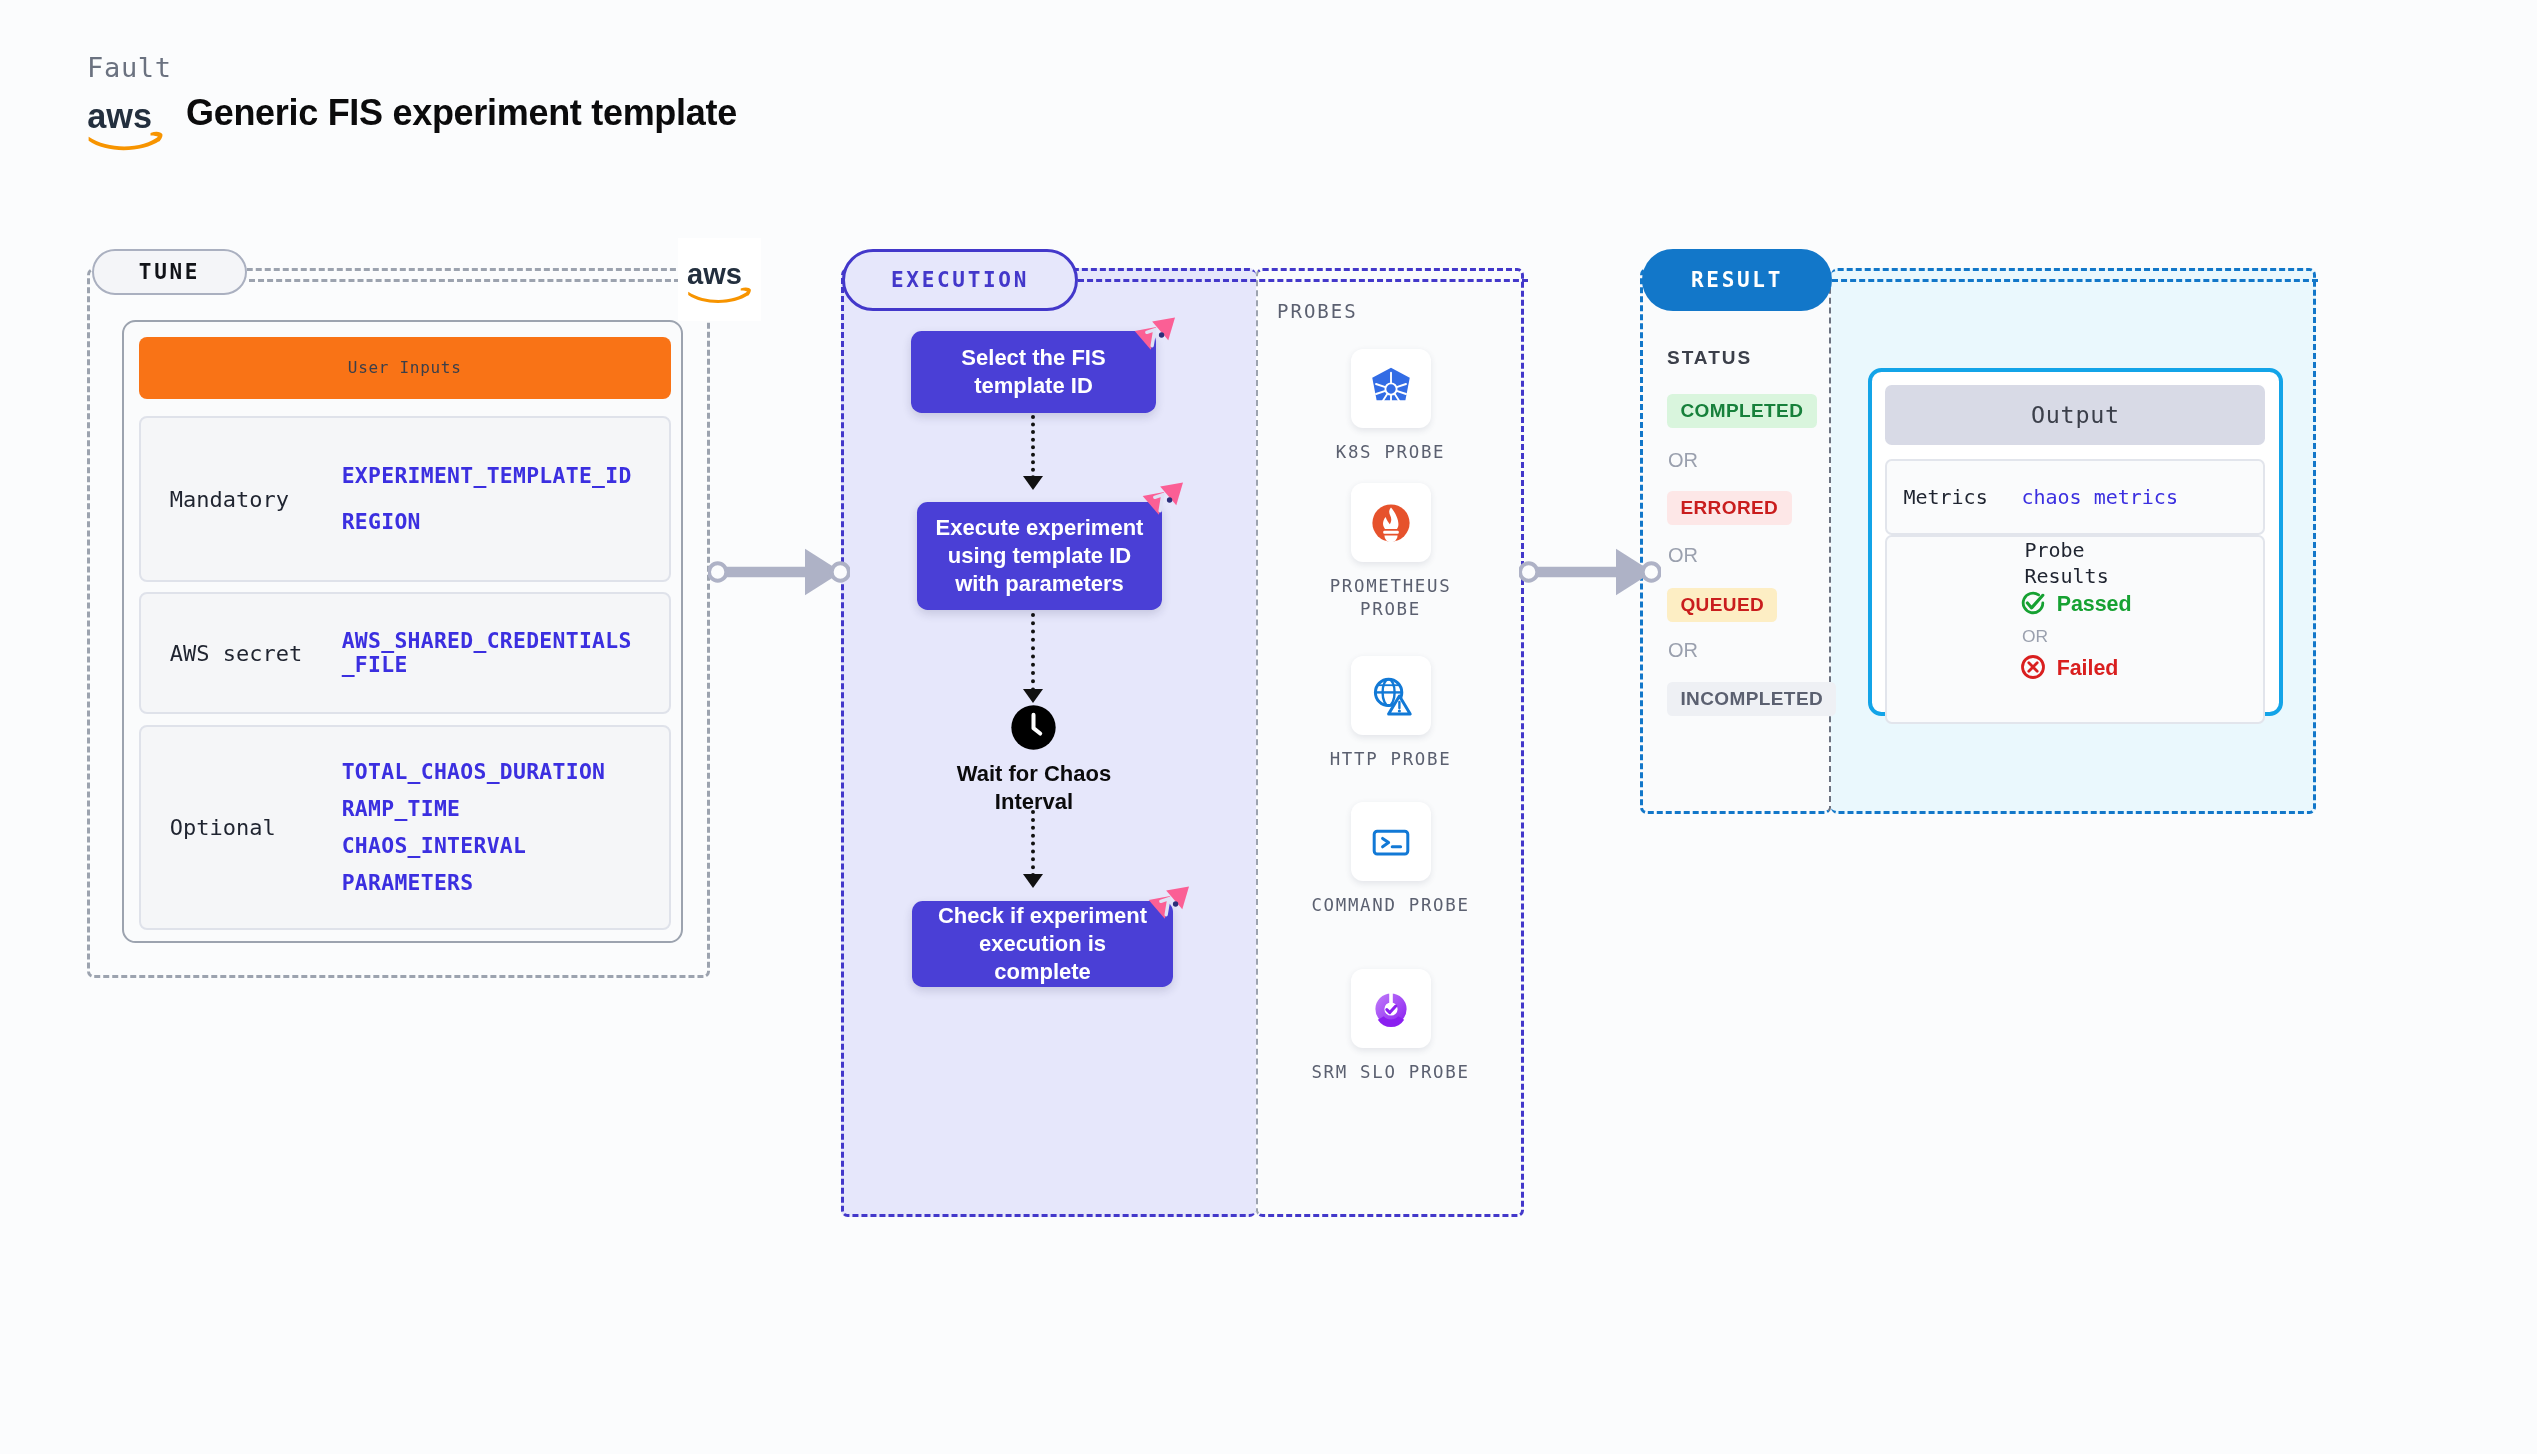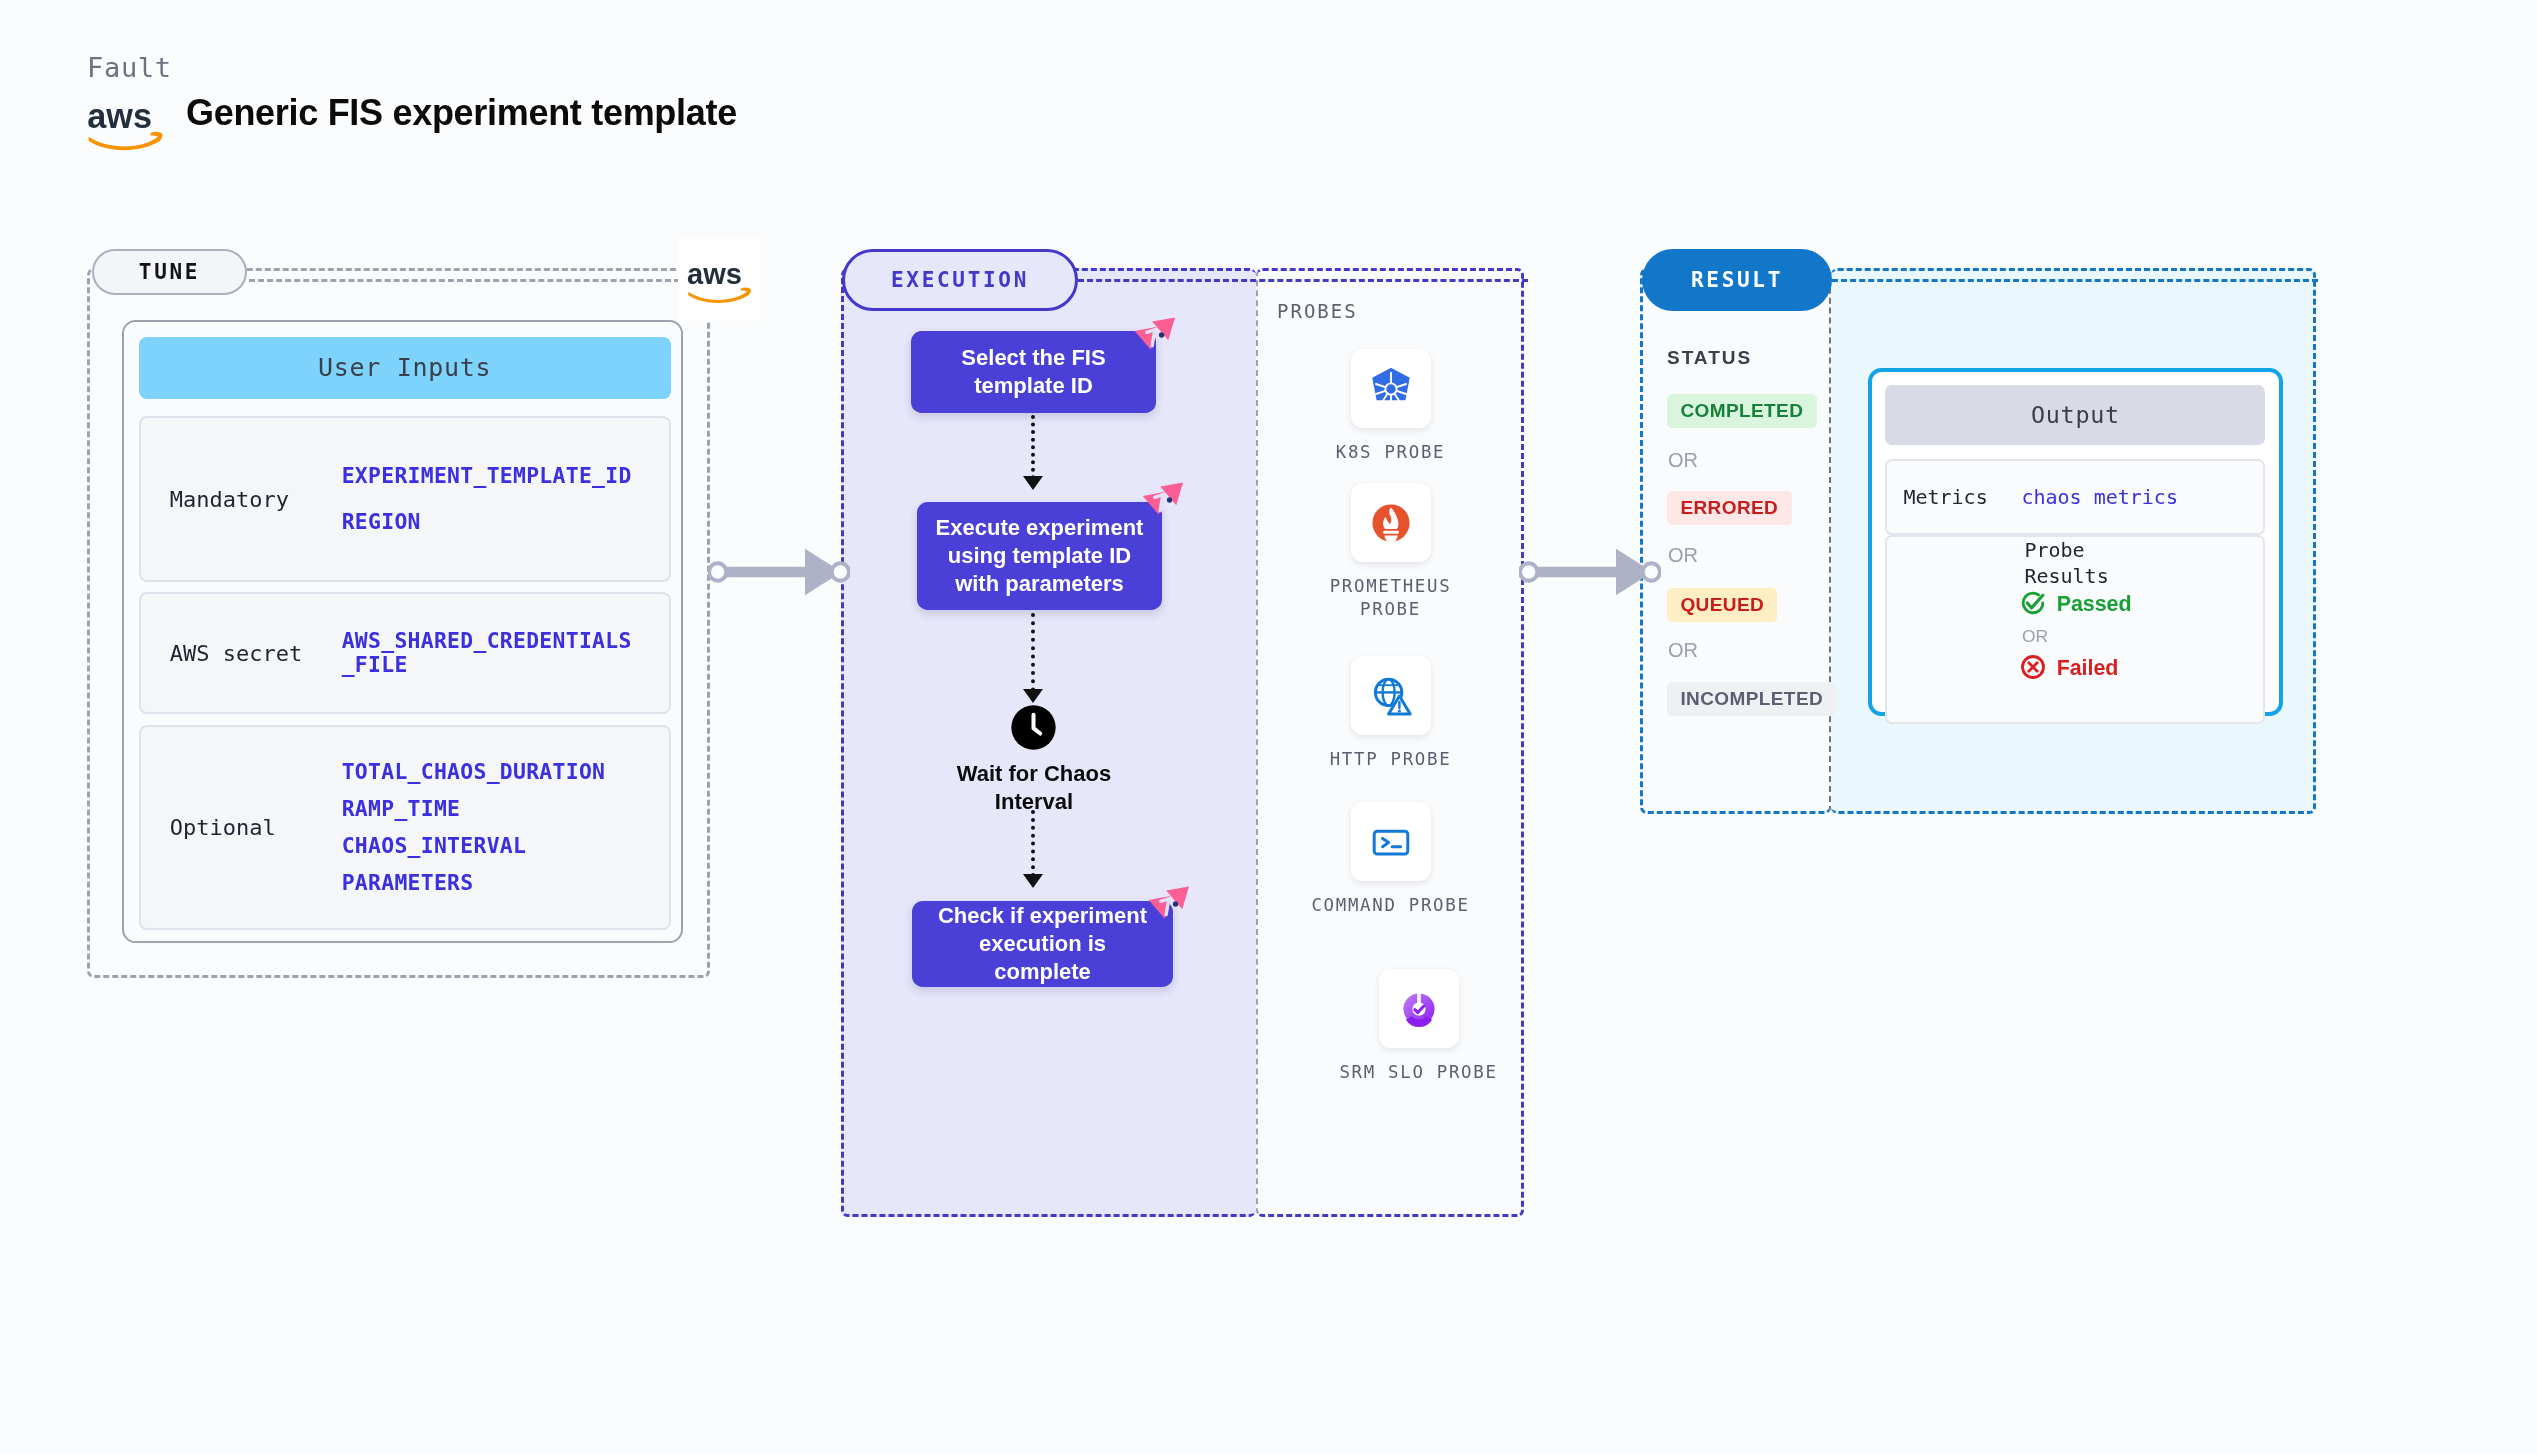--- a/index.html
+++ b/index.html
@@ -85,10 +85,10 @@
   .tune-head {
     position: absolute; left: 14.7px; top: 14.7px;
     width: 532px; height: 62px;
-    background: #7dd3fc; border-radius: 8px;
+    background: #f97316; border-radius: 8px;
     display: flex; align-items: center; justify-content: center;
     font-family: "DejaVu Sans Mono", monospace;
-    font-size: 25px; color: #3b3f4a; letter-spacing: 0.7px;
+    font-size: 16px; color: #3b3f4a; letter-spacing: 0.7px;
   }
   .tune-row {
     position: absolute; left: 14.7px; width: 532px;

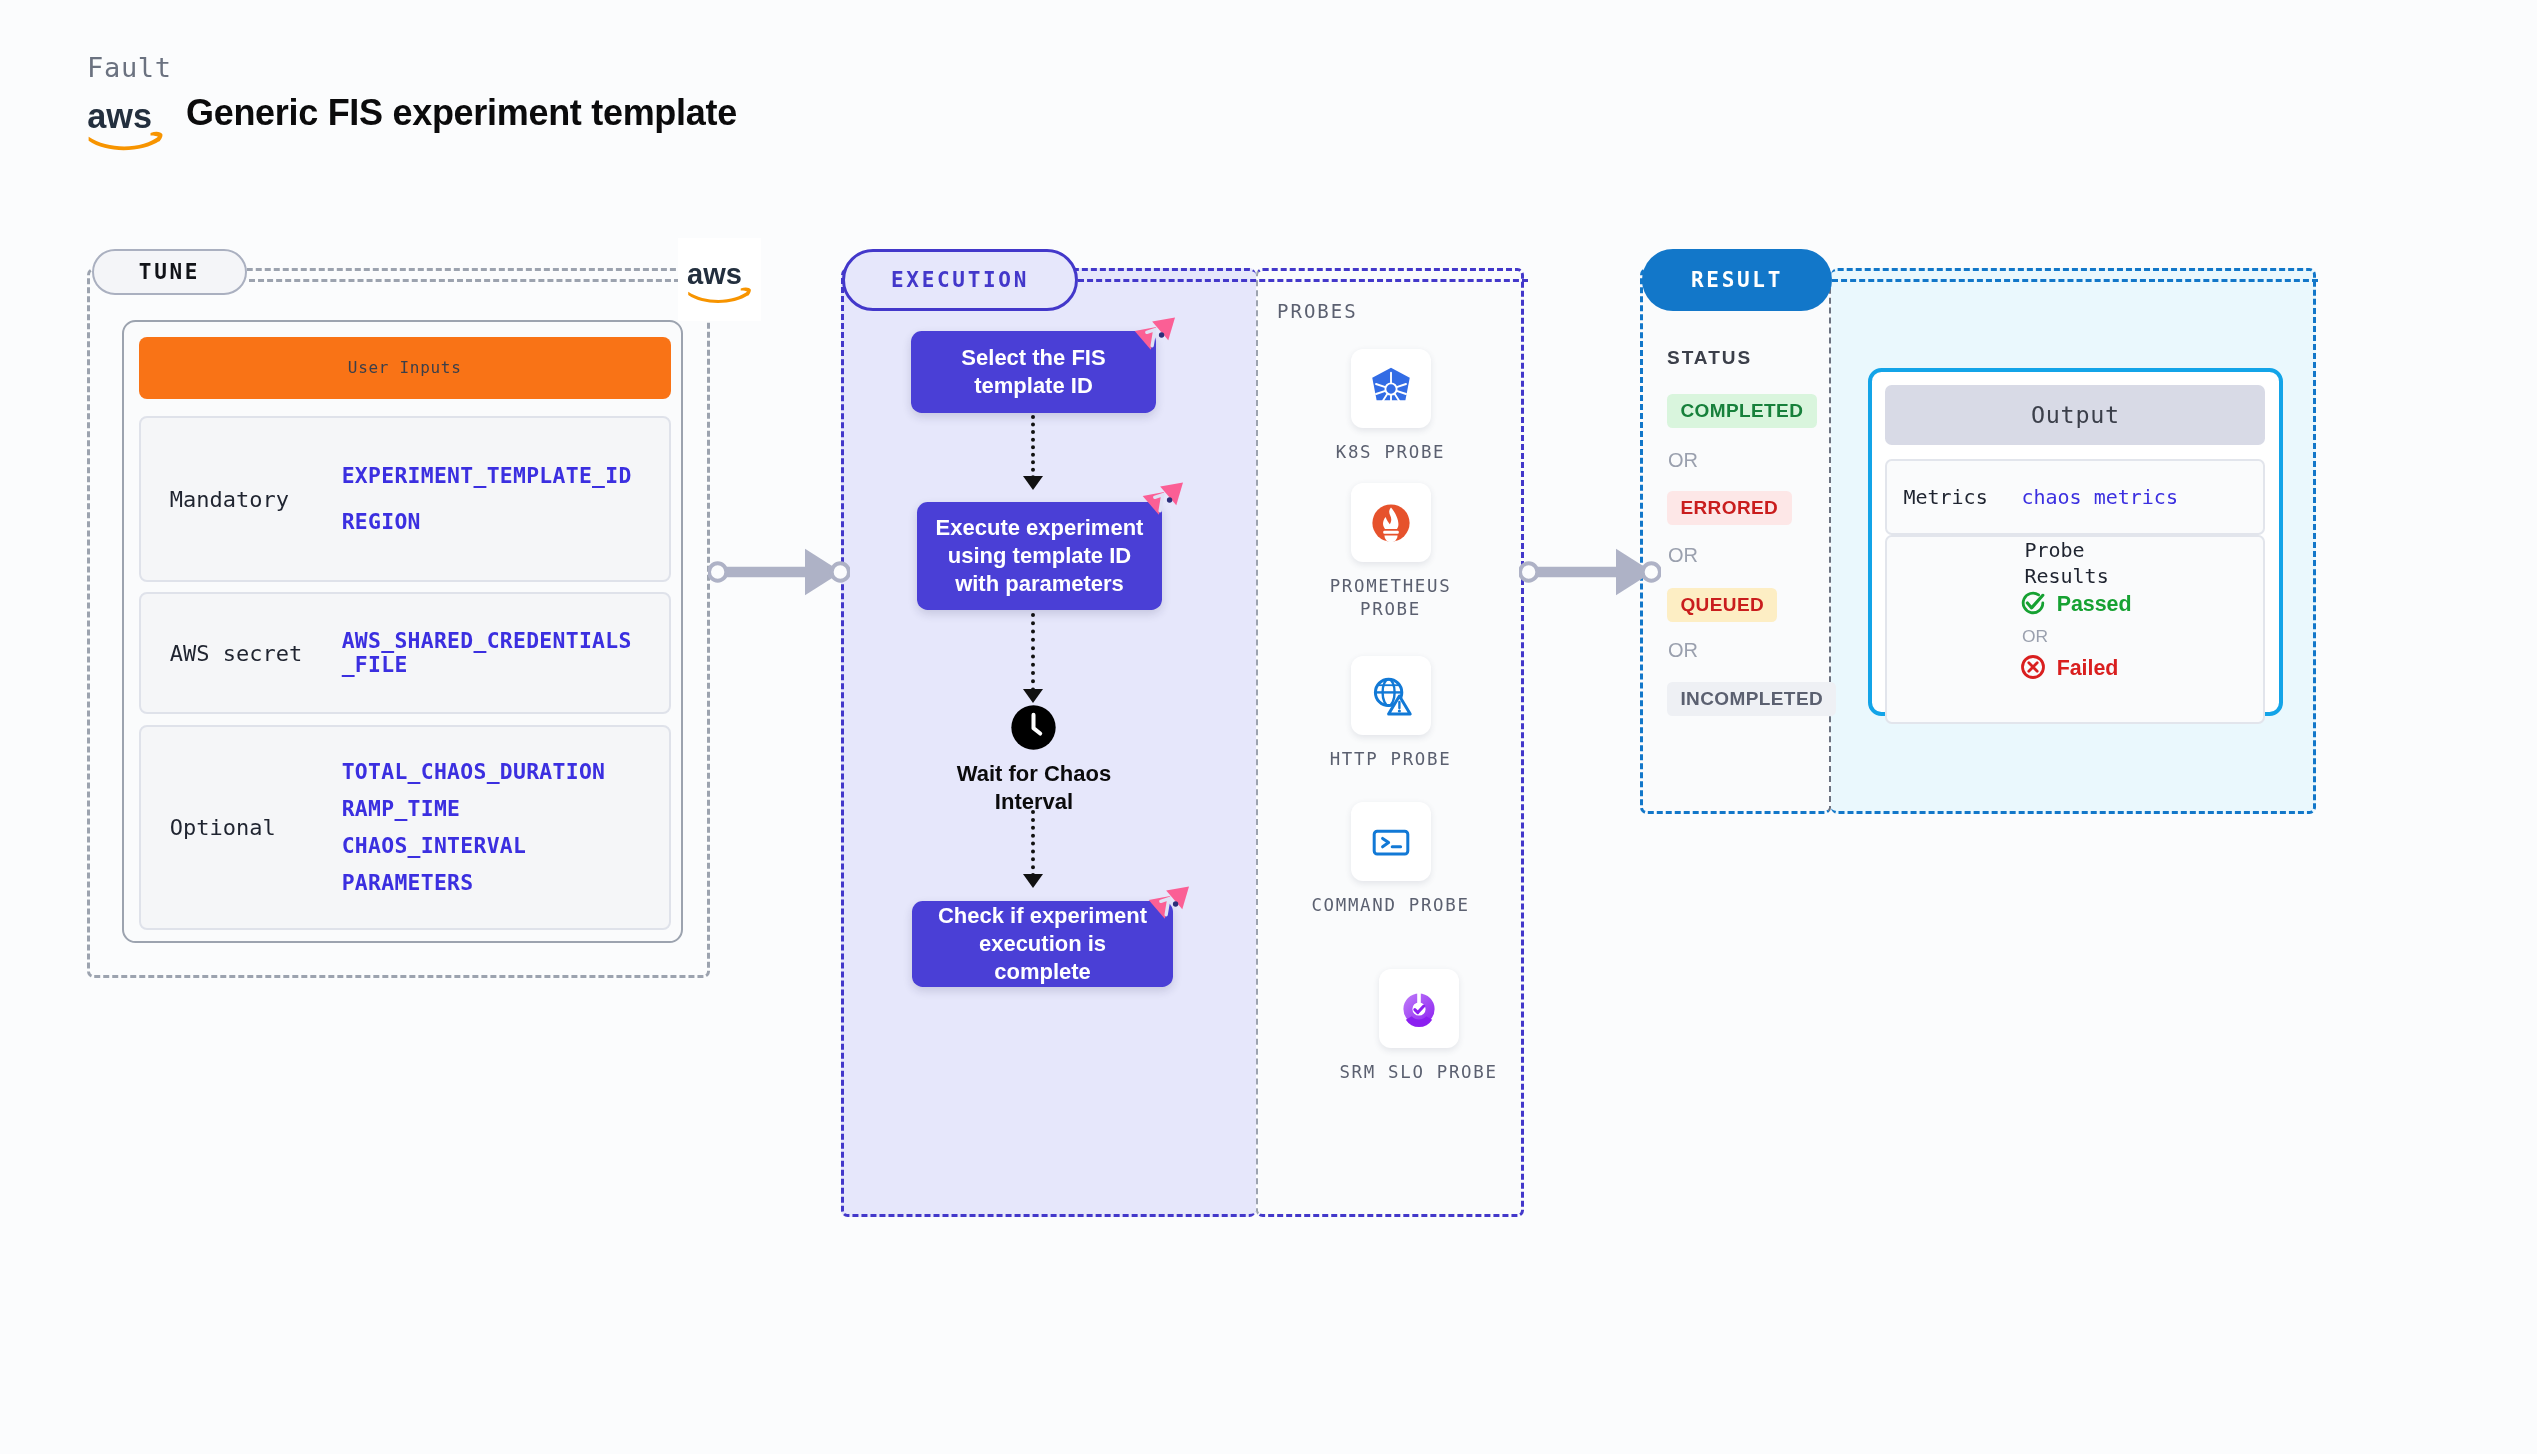--- a/index.html
+++ b/index.html
@@ -202,7 +202,7 @@
   .p2 { top: 483px; }
   .p3 { top: 656px; }
   .p4 { top: 802px; }
-  .p5 { top: 969px; margin-left: 28px; }
+  .p5 { top: 969px; }
 
   
   .status-title {

